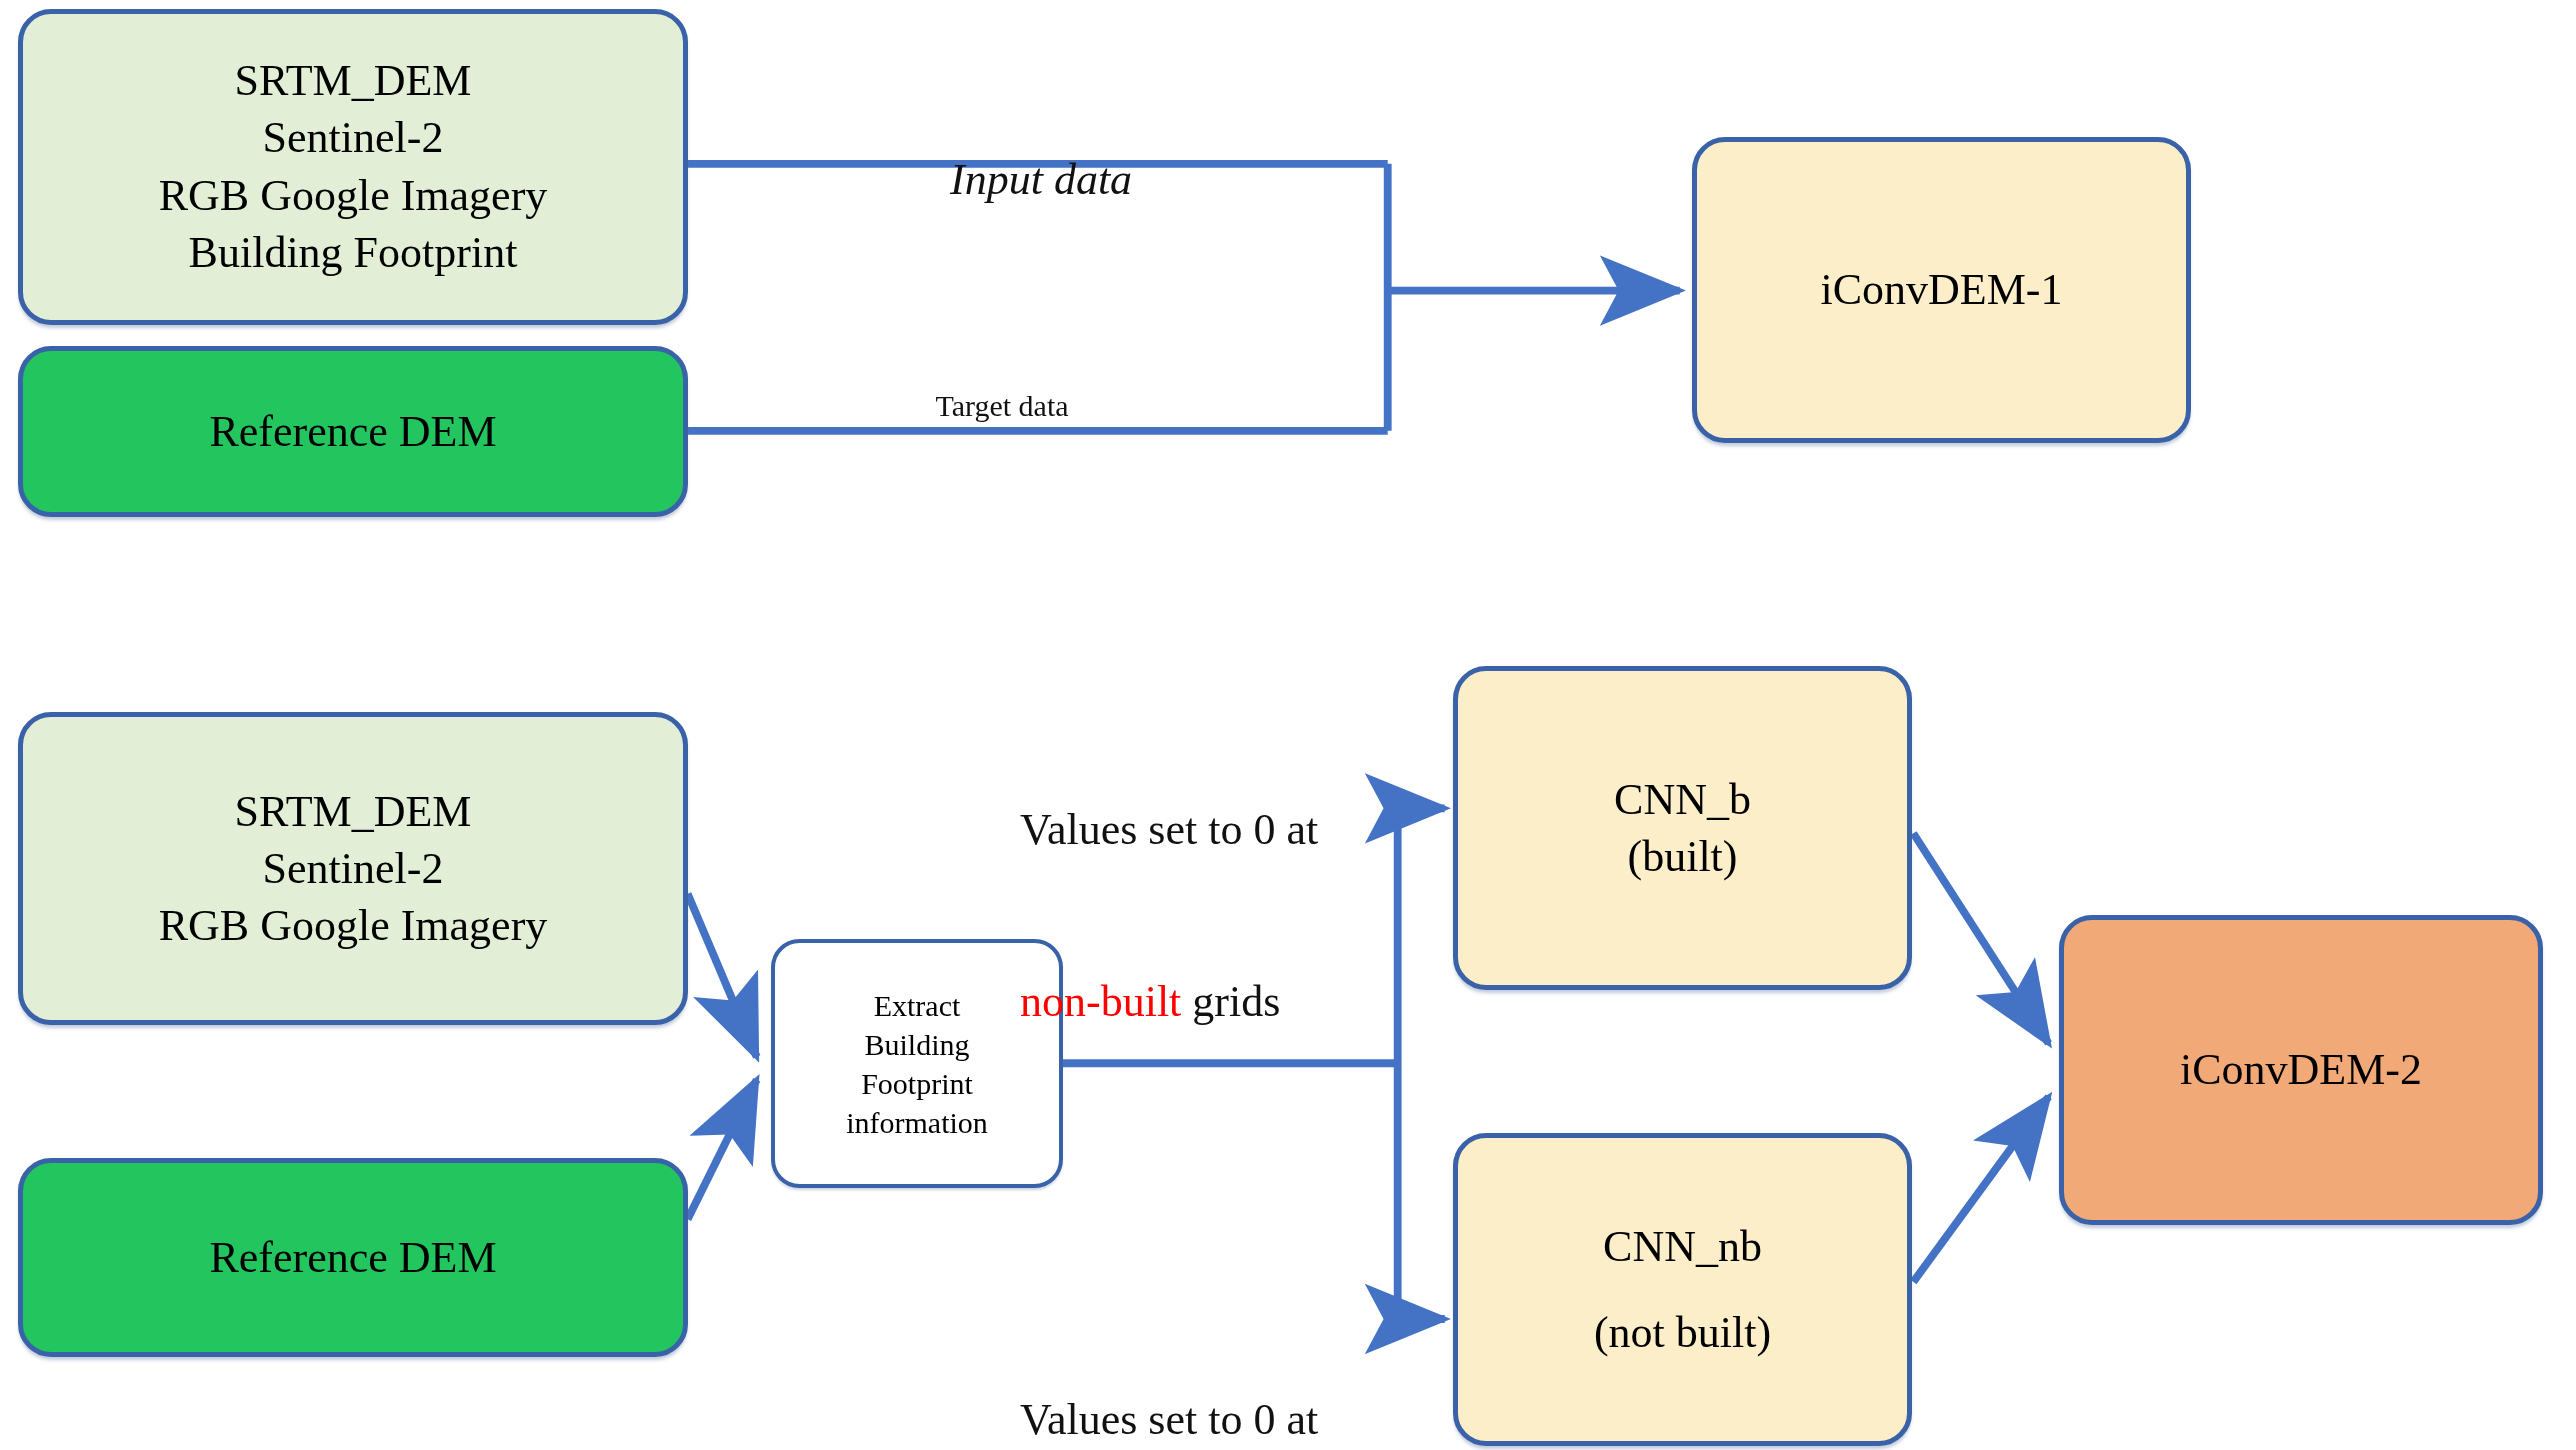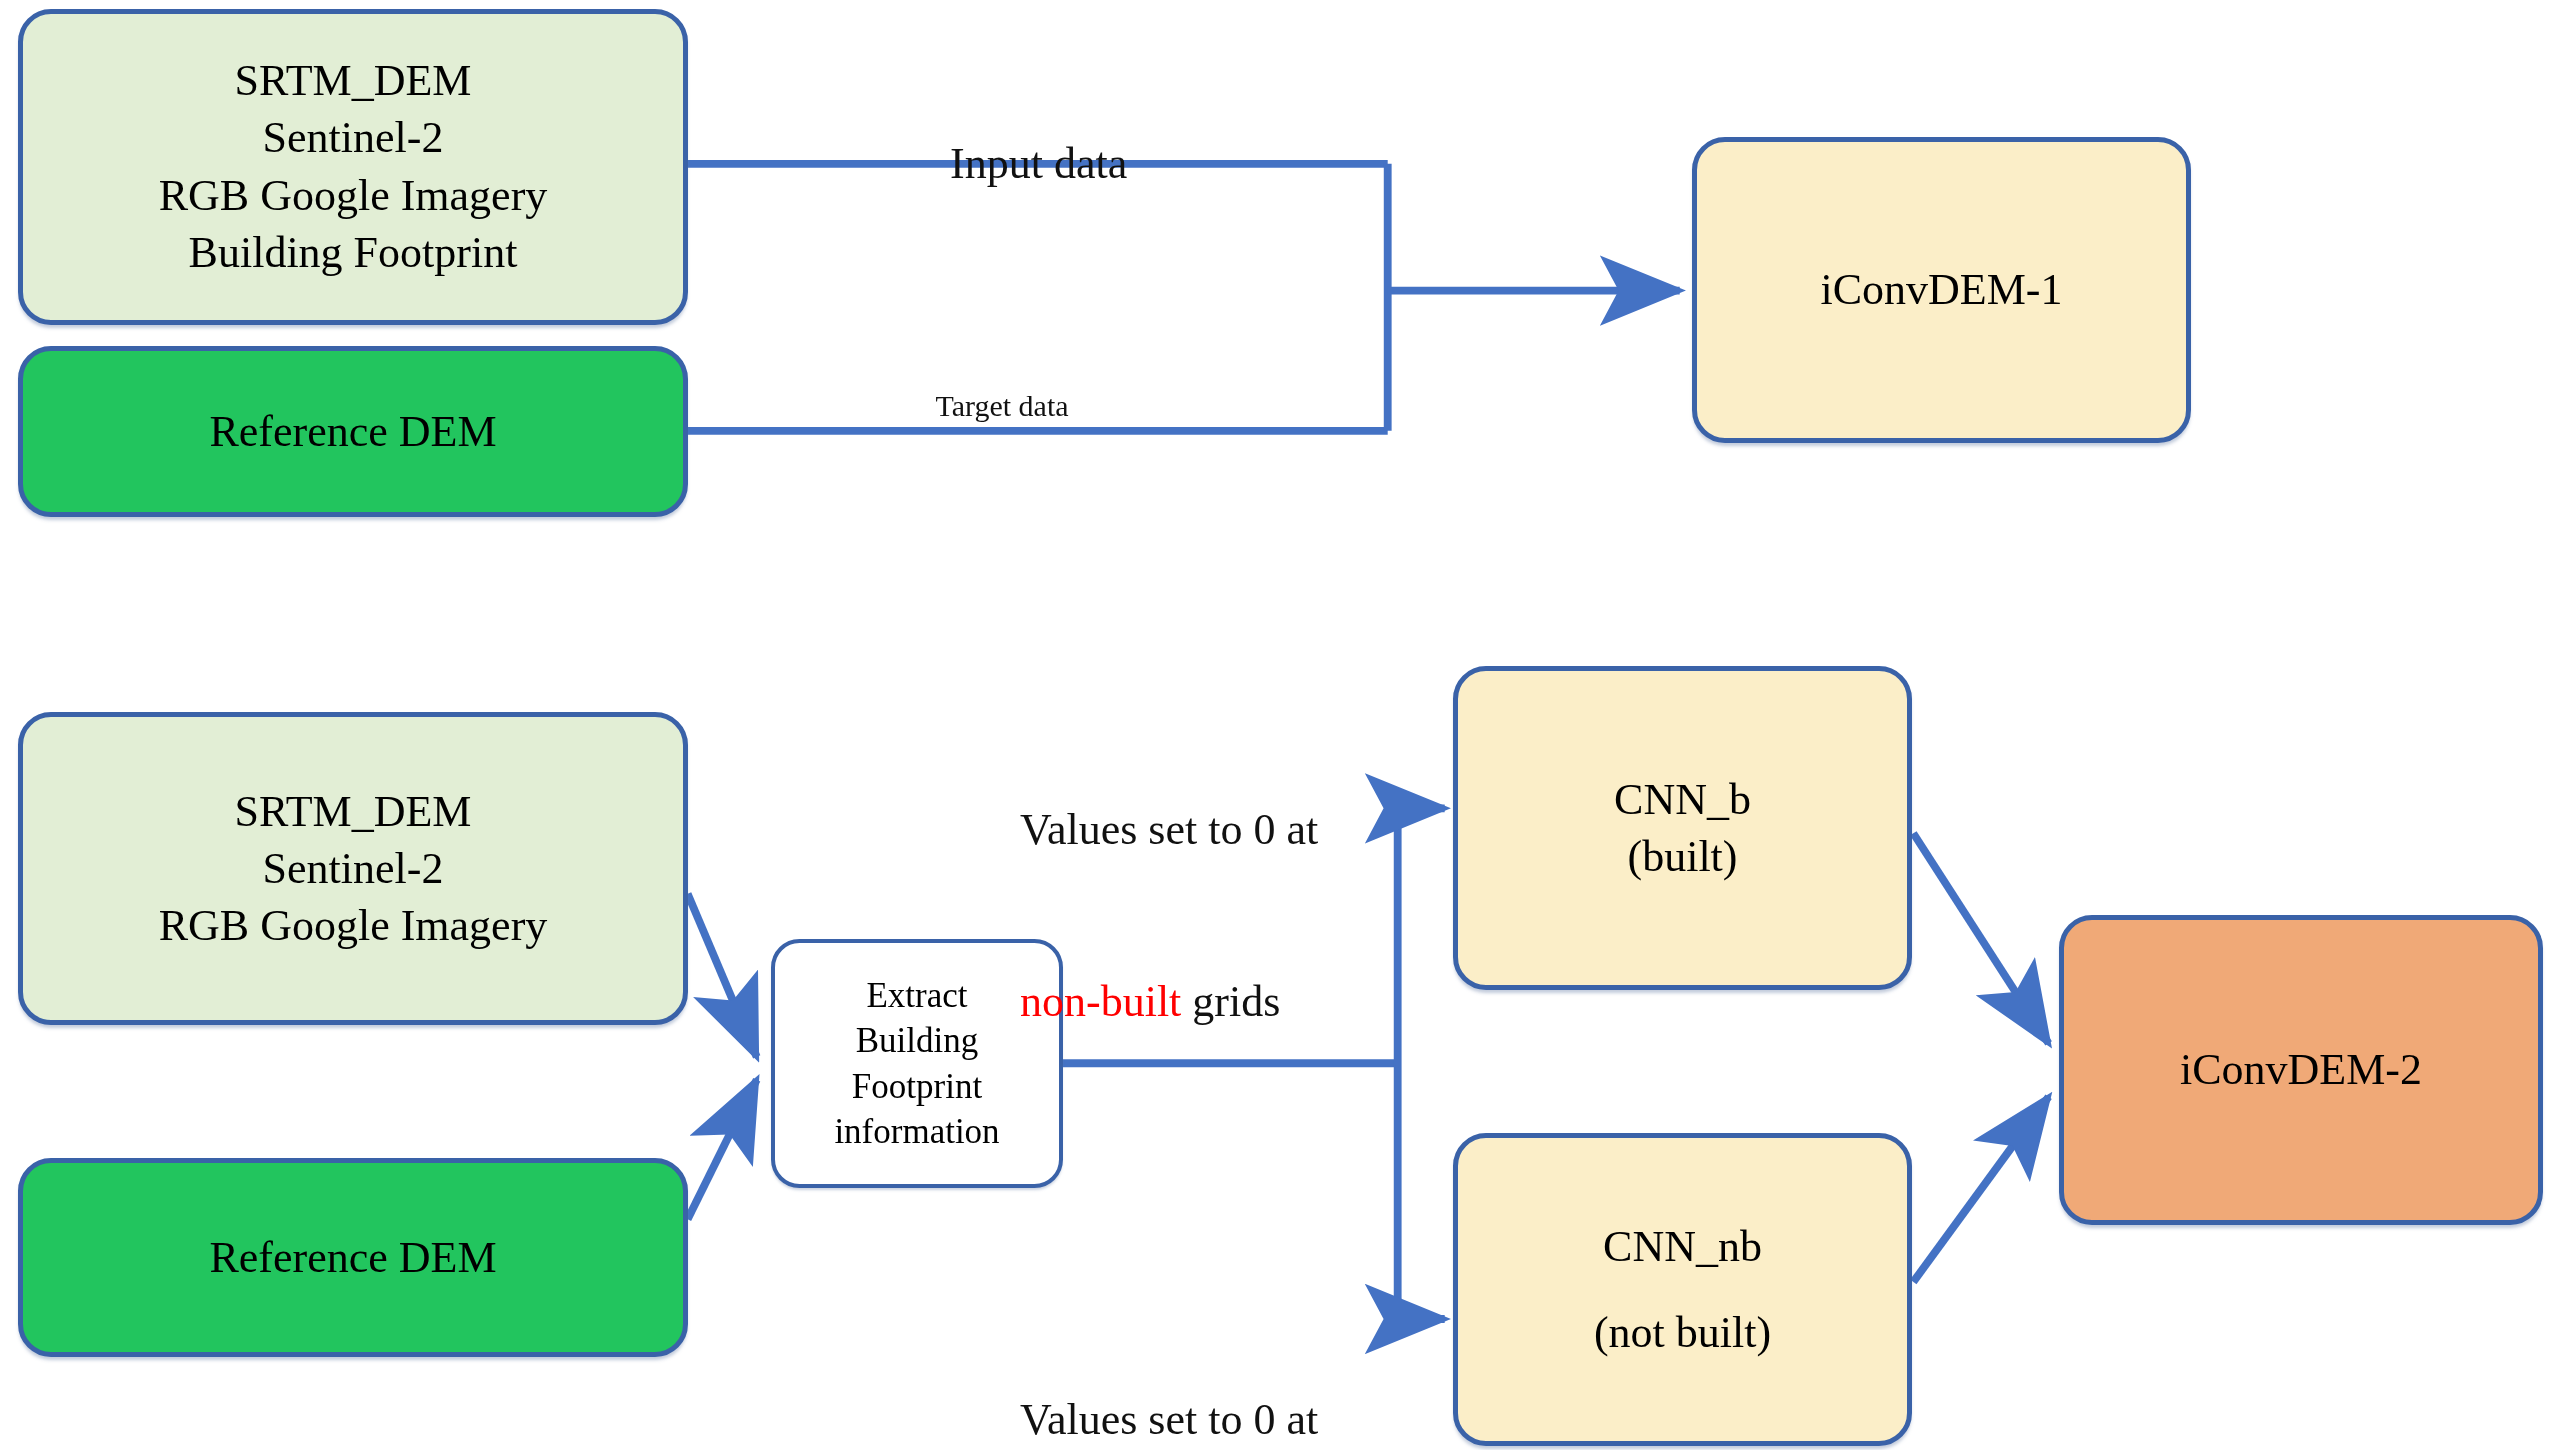--- a/index.html
+++ b/index.html
@@ -106,7 +106,7 @@
     <span class="ln">Reference DEM</span>
   </div>
 
-  <div class="label" style="left:906px;top:87px;font-size:44px;">
+  <div class="label" style="left:906px;top:103px;font-size:44px;font-style:italic;">
     <span>Input data</span>
   </div>
 

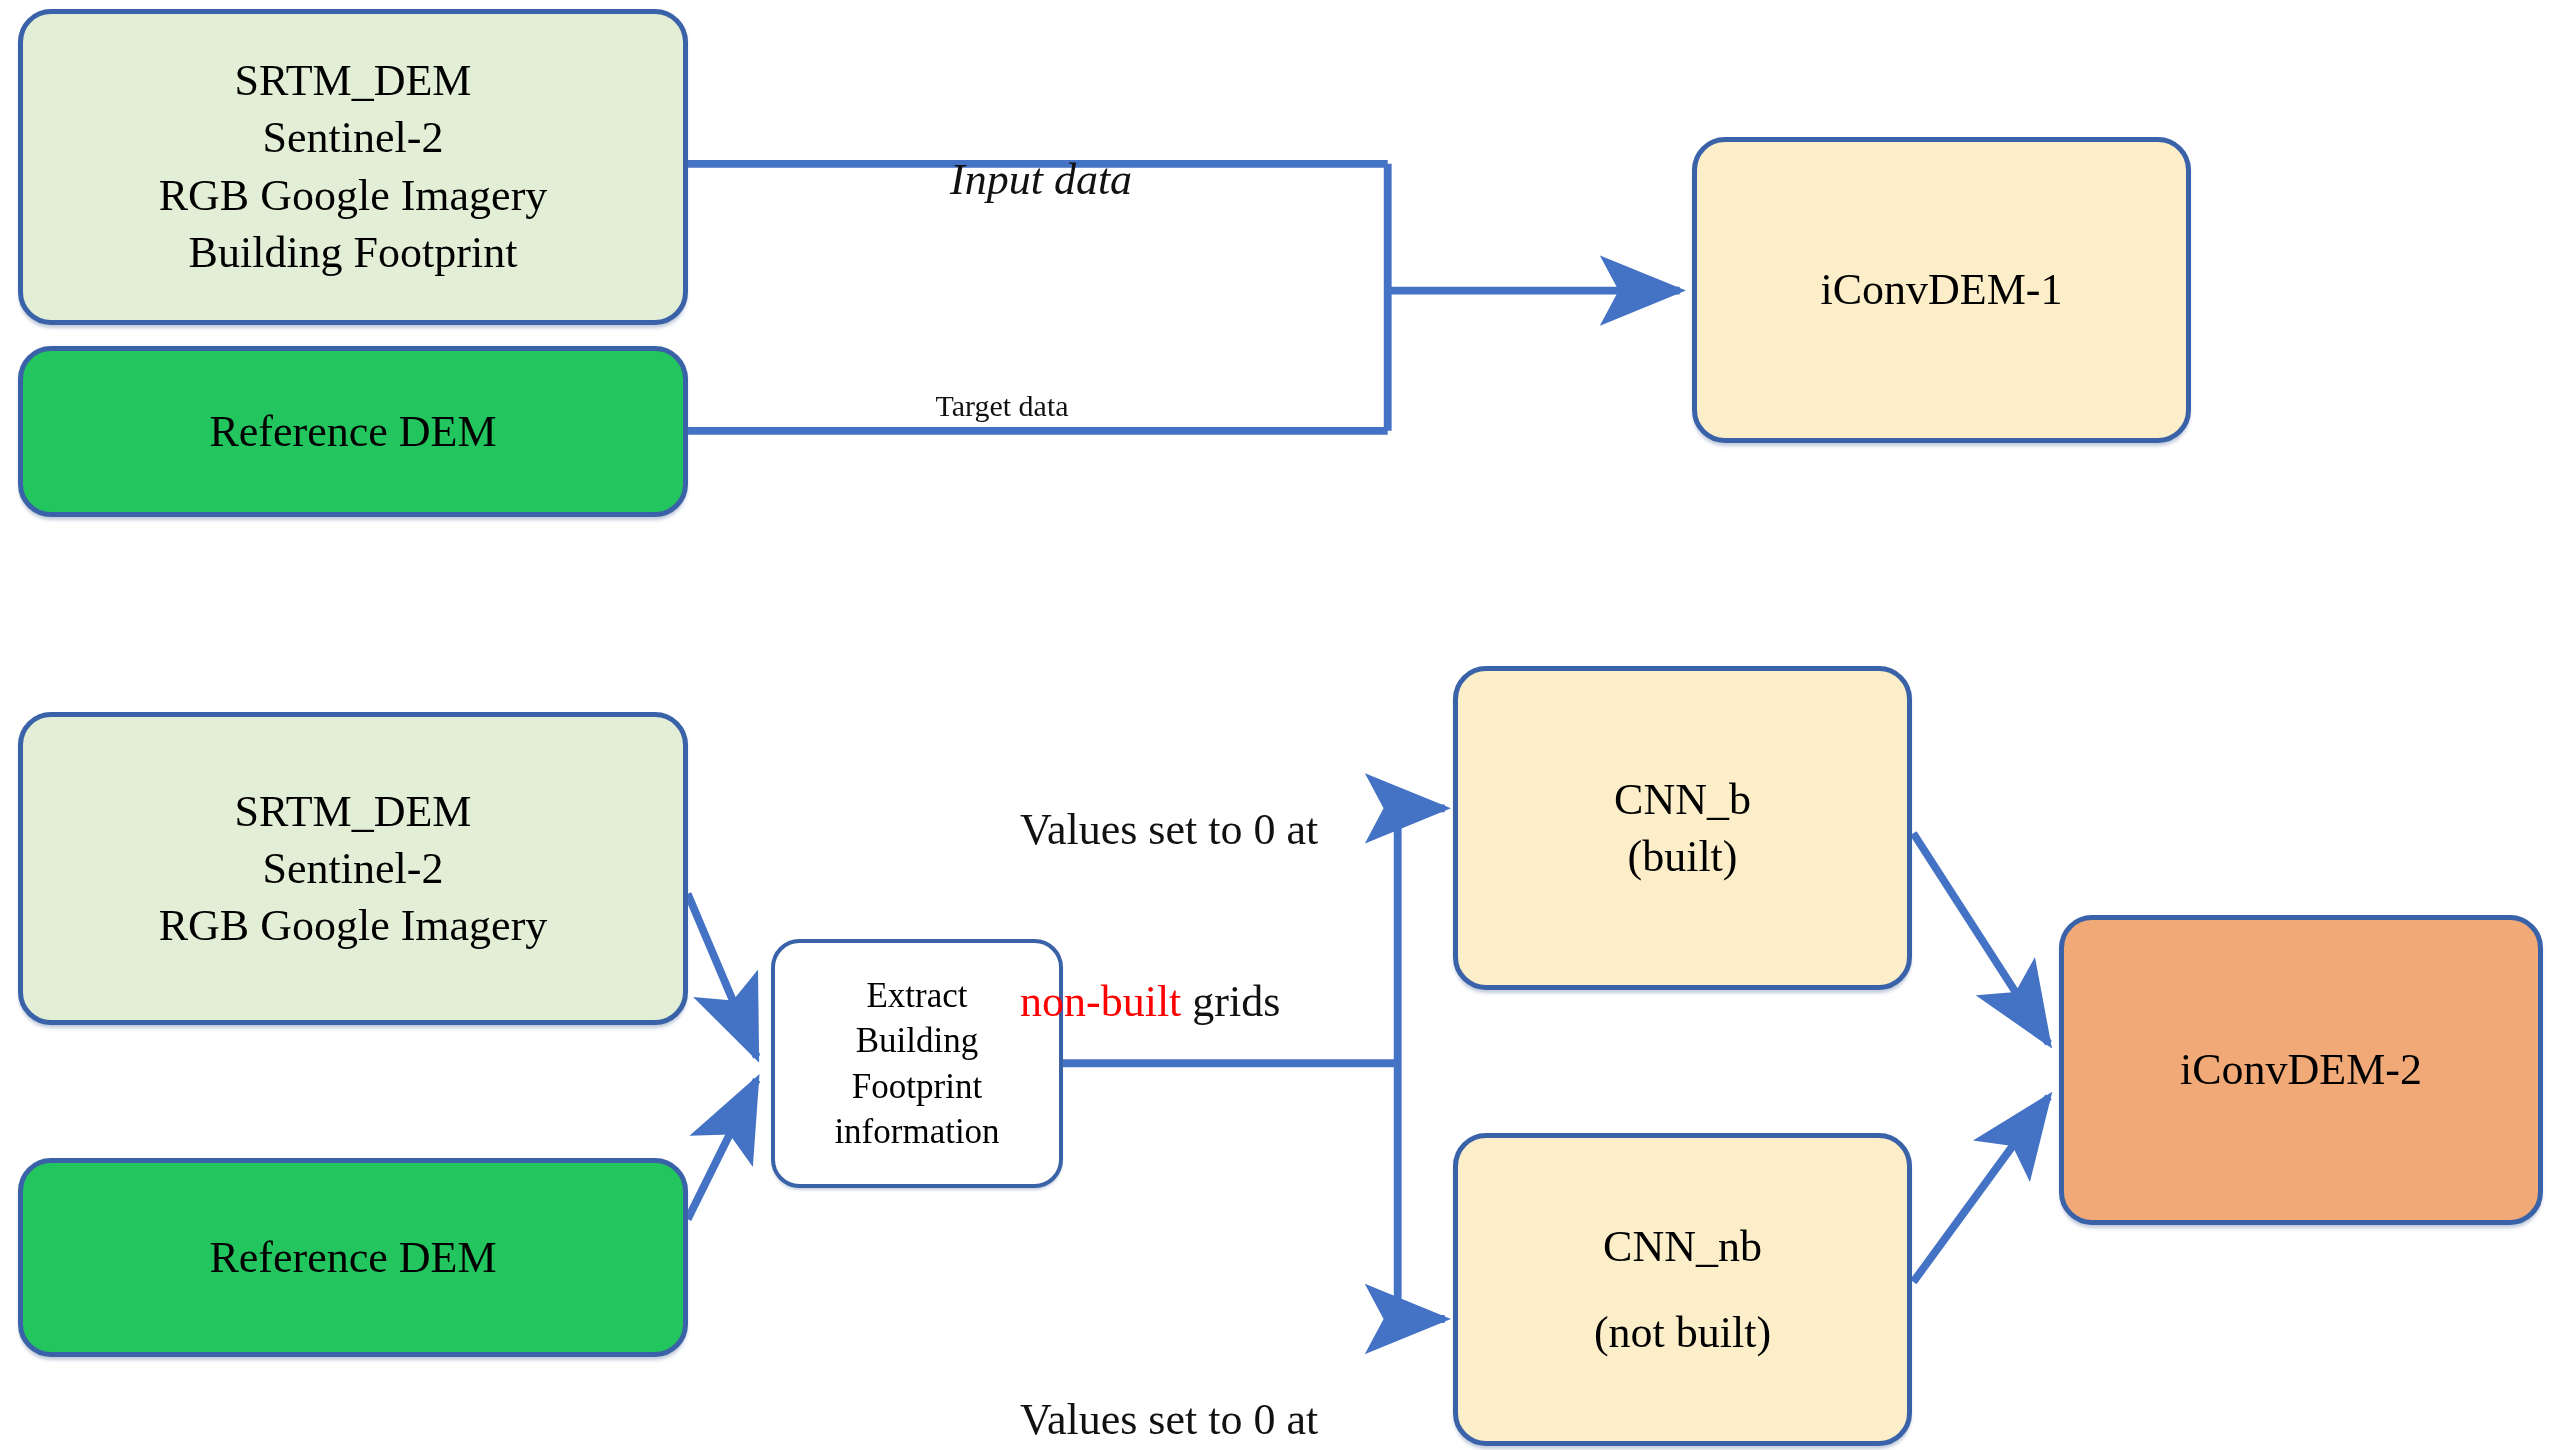--- a/index.html
+++ b/index.html
@@ -128,7 +128,7 @@
     <span class="ln">Reference DEM</span>
   </div>
 
-  <div class="node white" style="left:771px;top:939px;width:292px;height:249px;font-size:35px;">
+  <div class="node white" style="left:771px;top:939px;width:292px;height:249px;font-size:30px;">
     <span class="ln">Extract</span>
     <span class="ln">Building</span>
     <span class="ln">Footprint</span>

